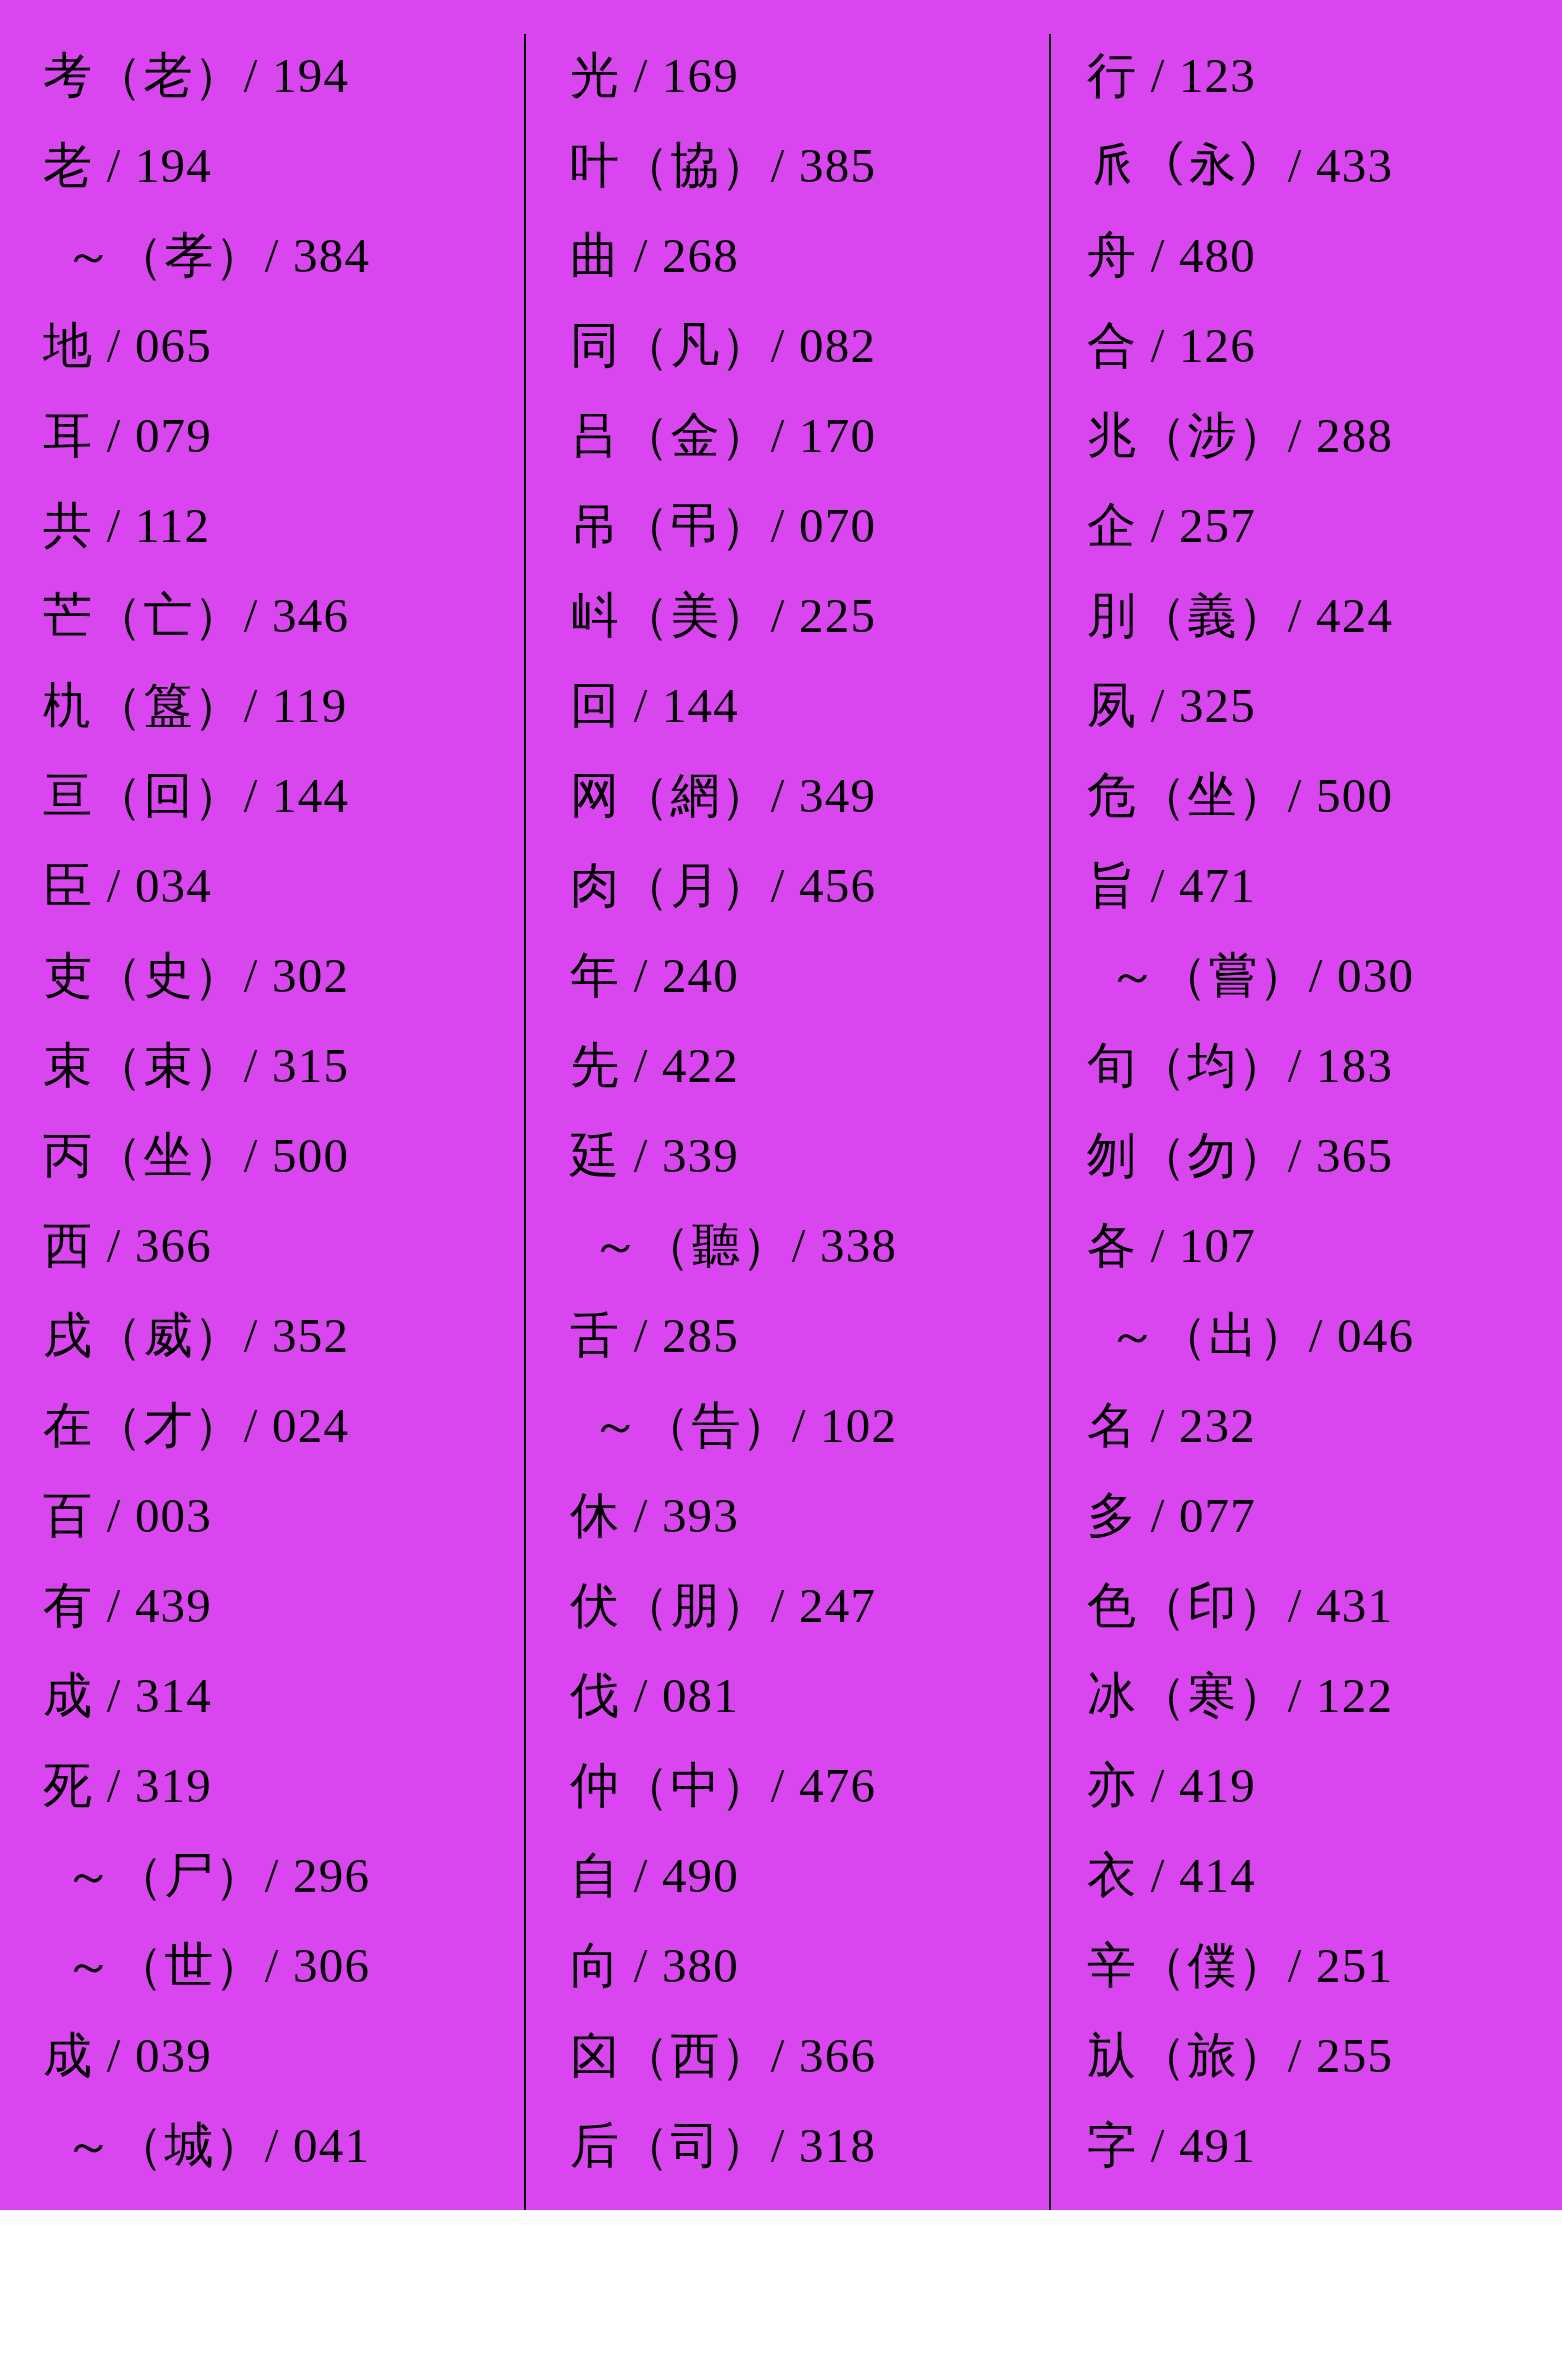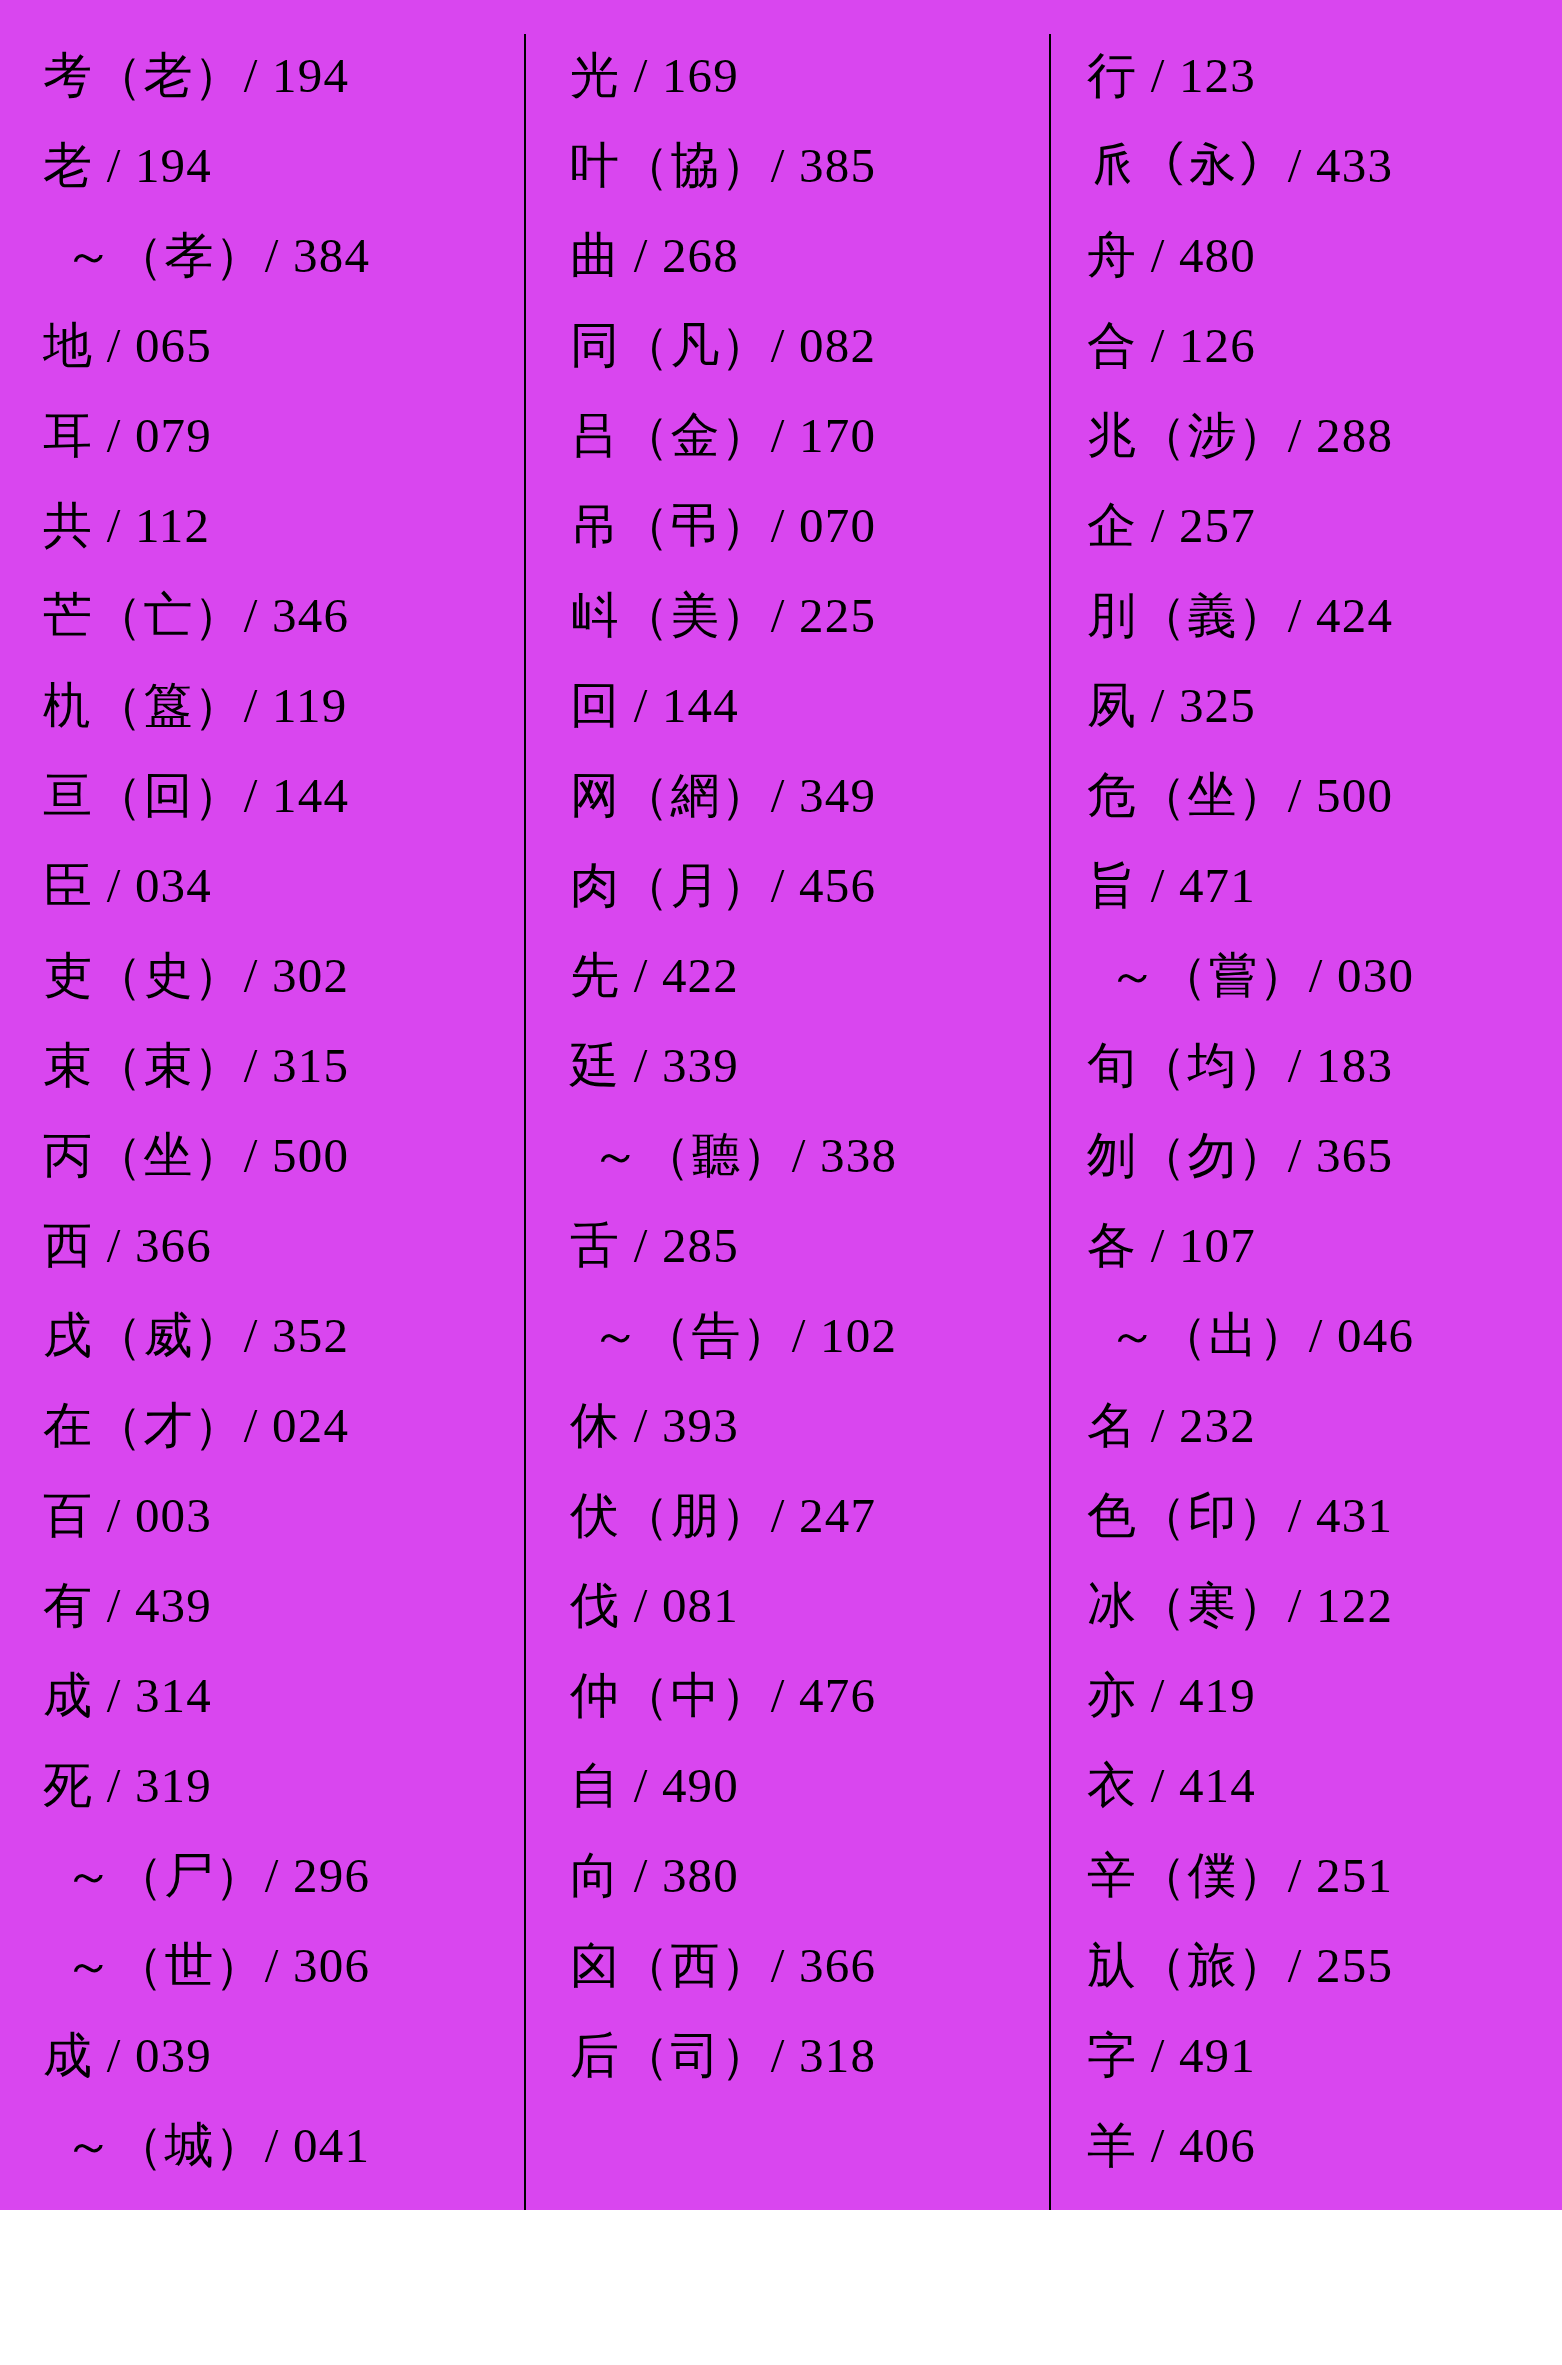--- a/index.html
+++ b/index.html
@@ -86,6 +86,7 @@
       <div class="entry">回 / 144</div>
       <div class="entry">网（網）/ 349</div>
       <div class="entry">肉（月）/ 456</div>
+      <div class="entry">年 / 240</div>
       <div class="entry">先 / 422</div>
       <div class="entry">廷 / 339</div>
       <div class="entry indent">～（聽）/ 338</div>

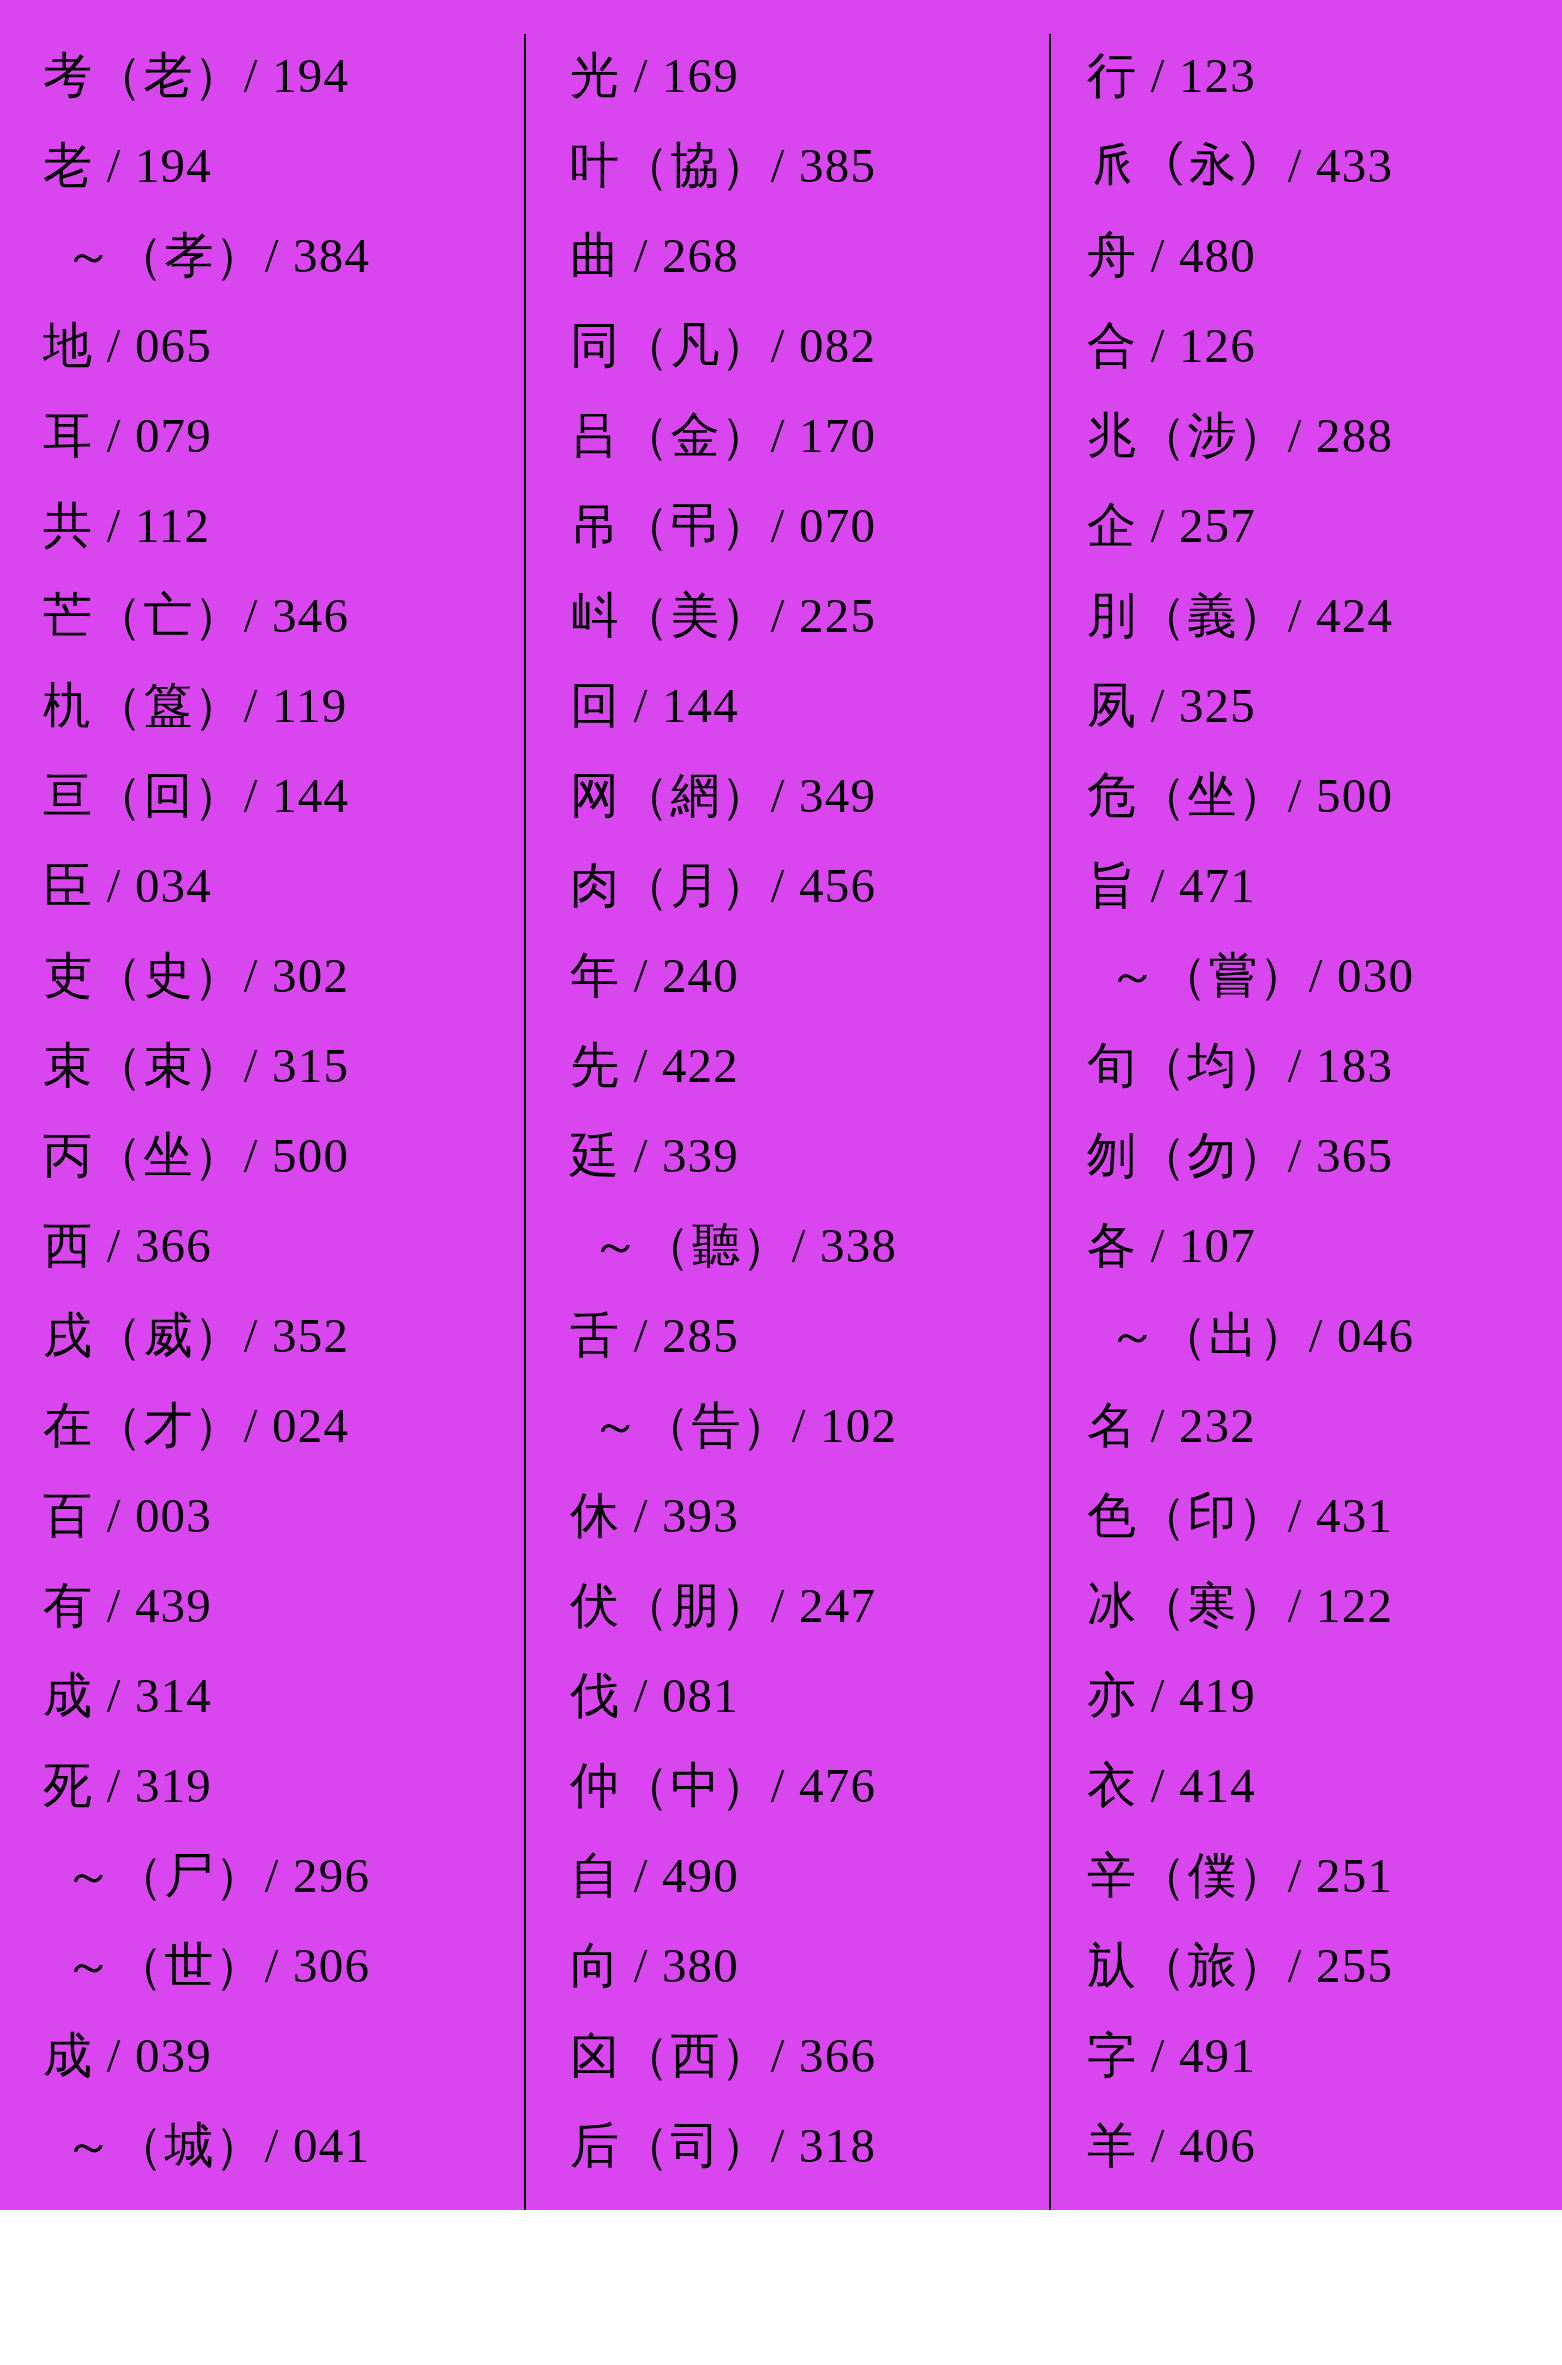--- a/index.html
+++ b/index.html
@@ -118,6 +118,7 @@
       <div class="entry">各 / 107</div>
       <div class="entry indent">～（出）/ 046</div>
       <div class="entry">名 / 232</div>
+      <div class="entry">多 / 077</div>
       <div class="entry">色（印）/ 431</div>
       <div class="entry">冰（寒）/ 122</div>
       <div class="entry">亦 / 419</div>

